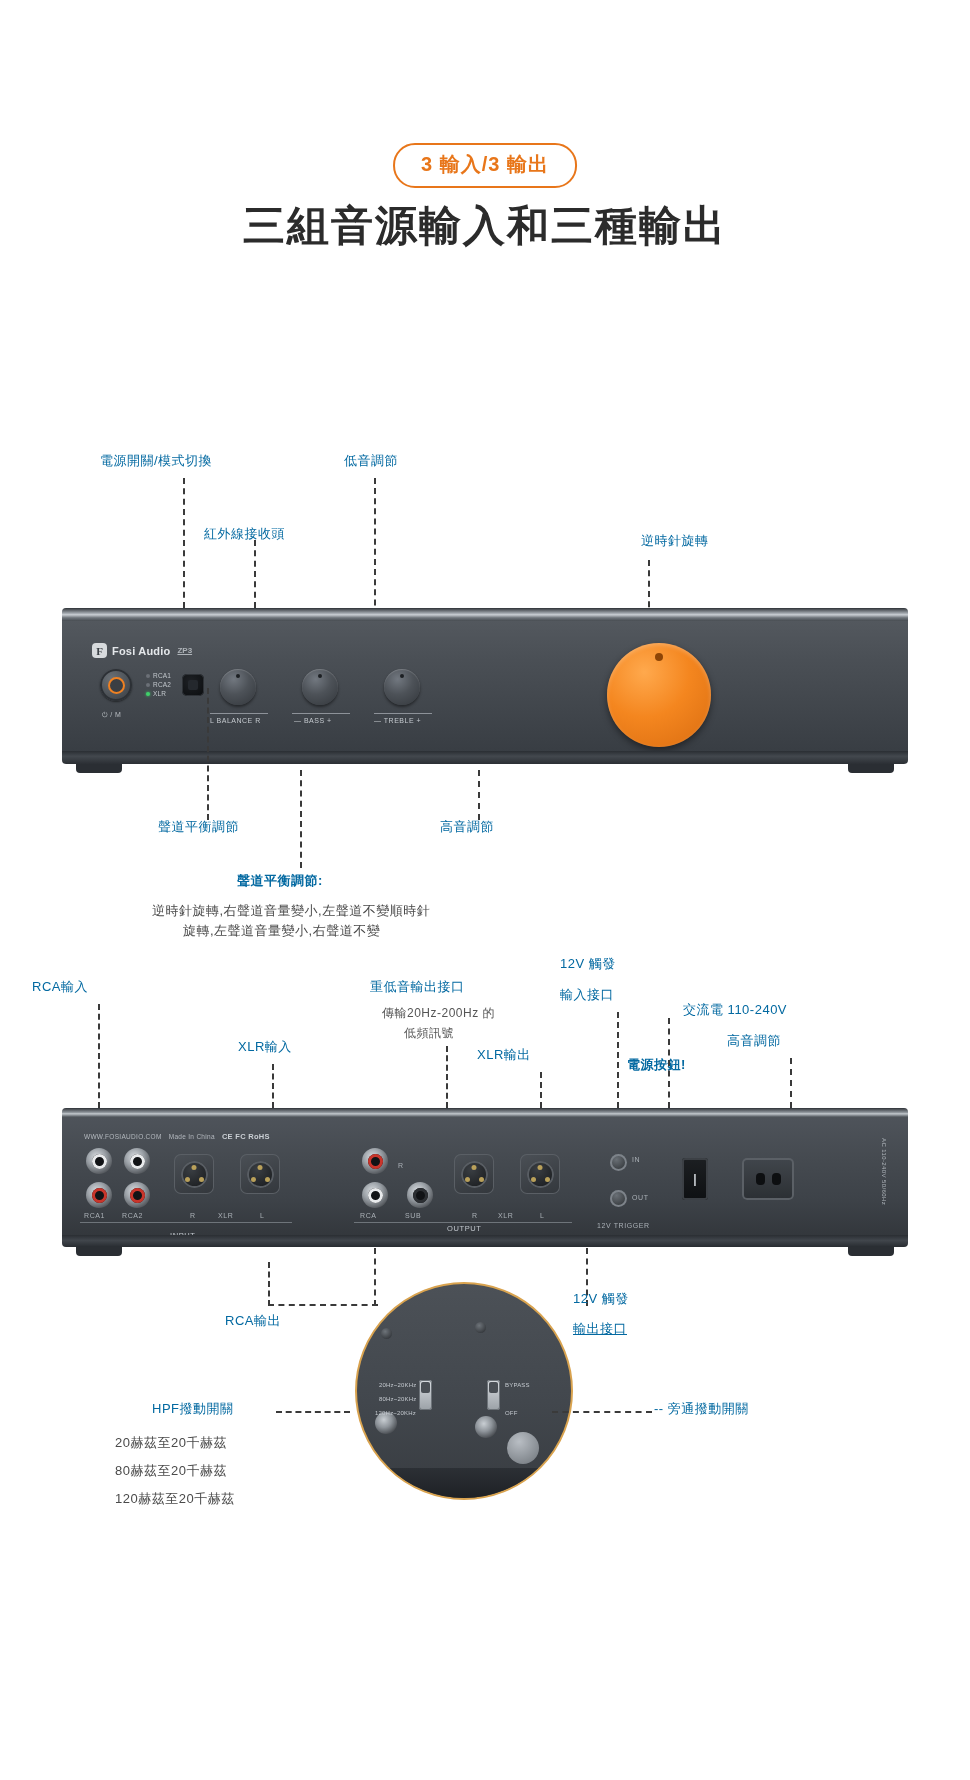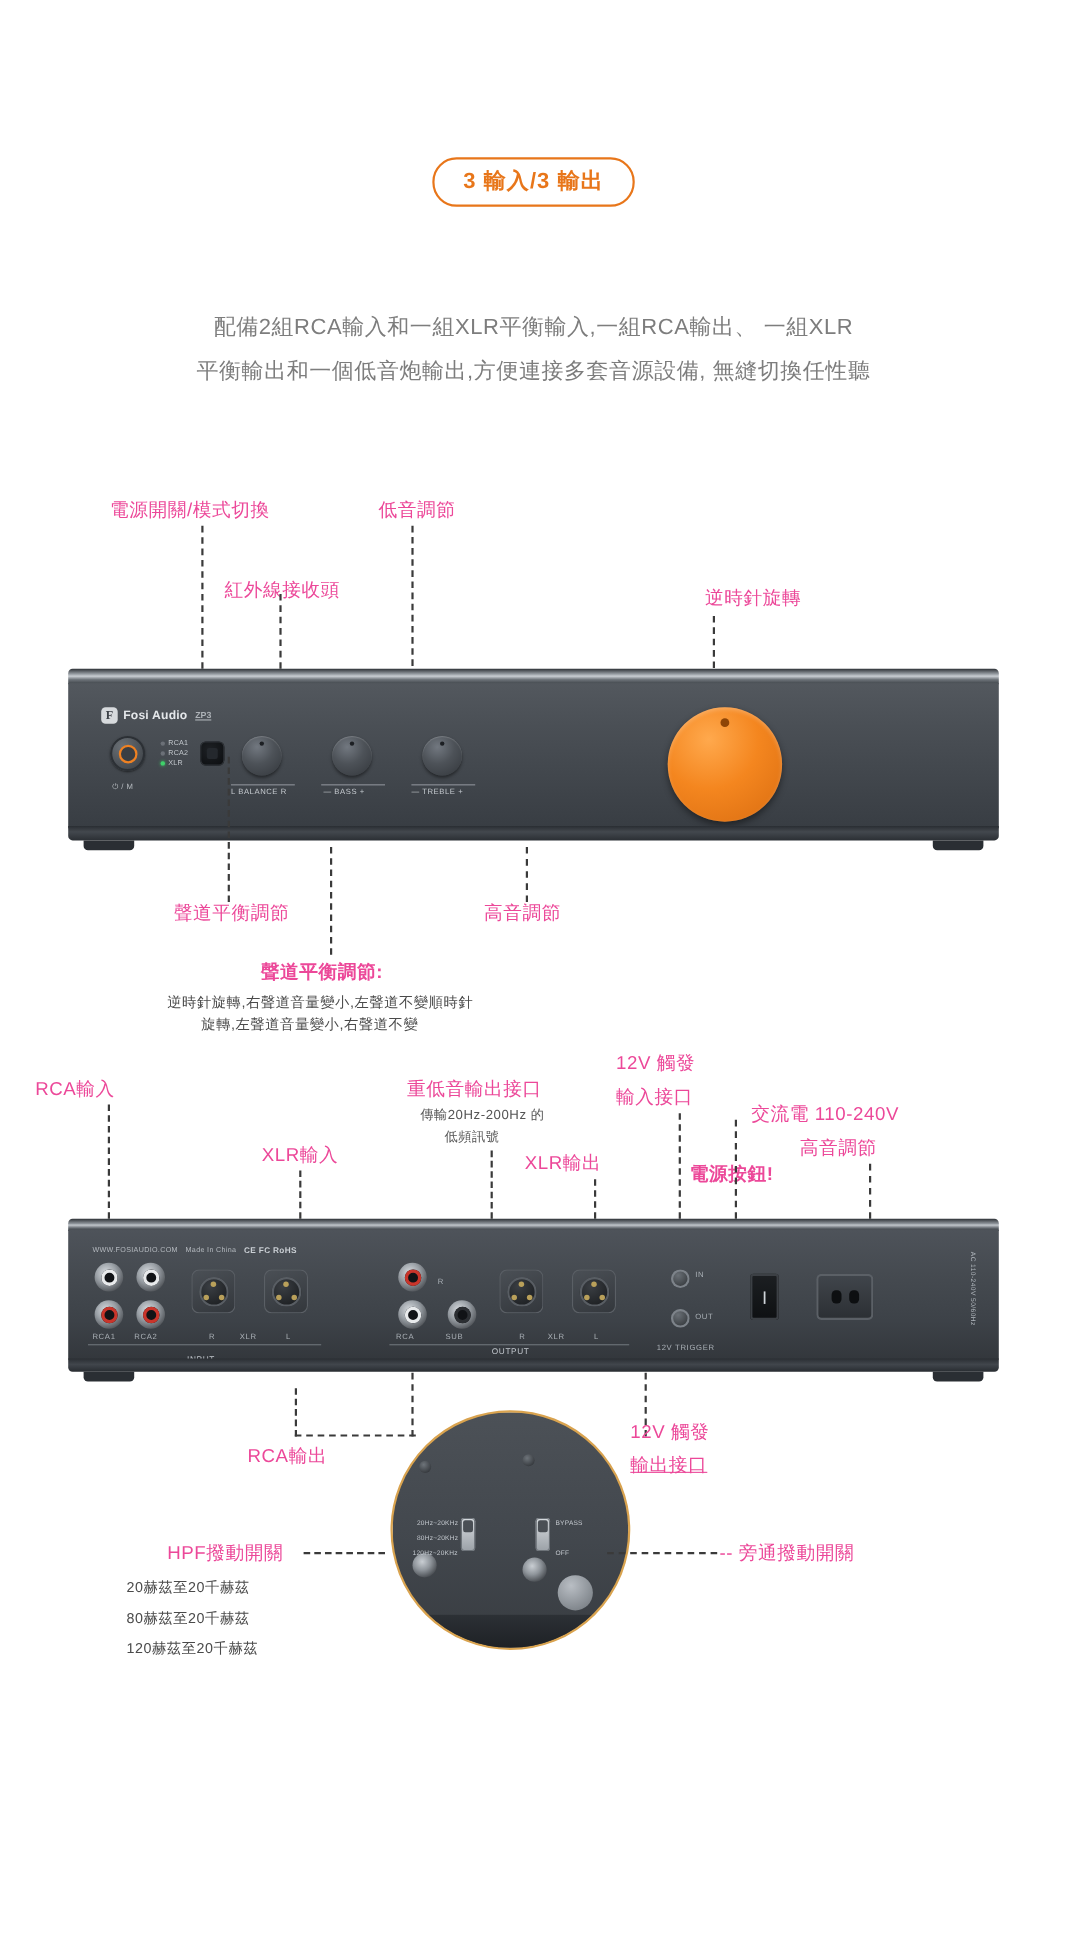--- a/index.html
+++ b/index.html
@@ -307,6 +307,7 @@
 <div class="page">
 
   <div class="badge">3 輸入/3 輸出</div>
+  <div class="headline">三組音源輸入和三種輸出</div>
   <div class="desc">
     <div>配備2組RCA輸入和一組XLR平衡輸入,一組RCA輸出、 一組XLR</div>
     <div>平衡輸出和一個低音炮輸出,方便連接多套音源設備, 無縫切換任性聽</div>

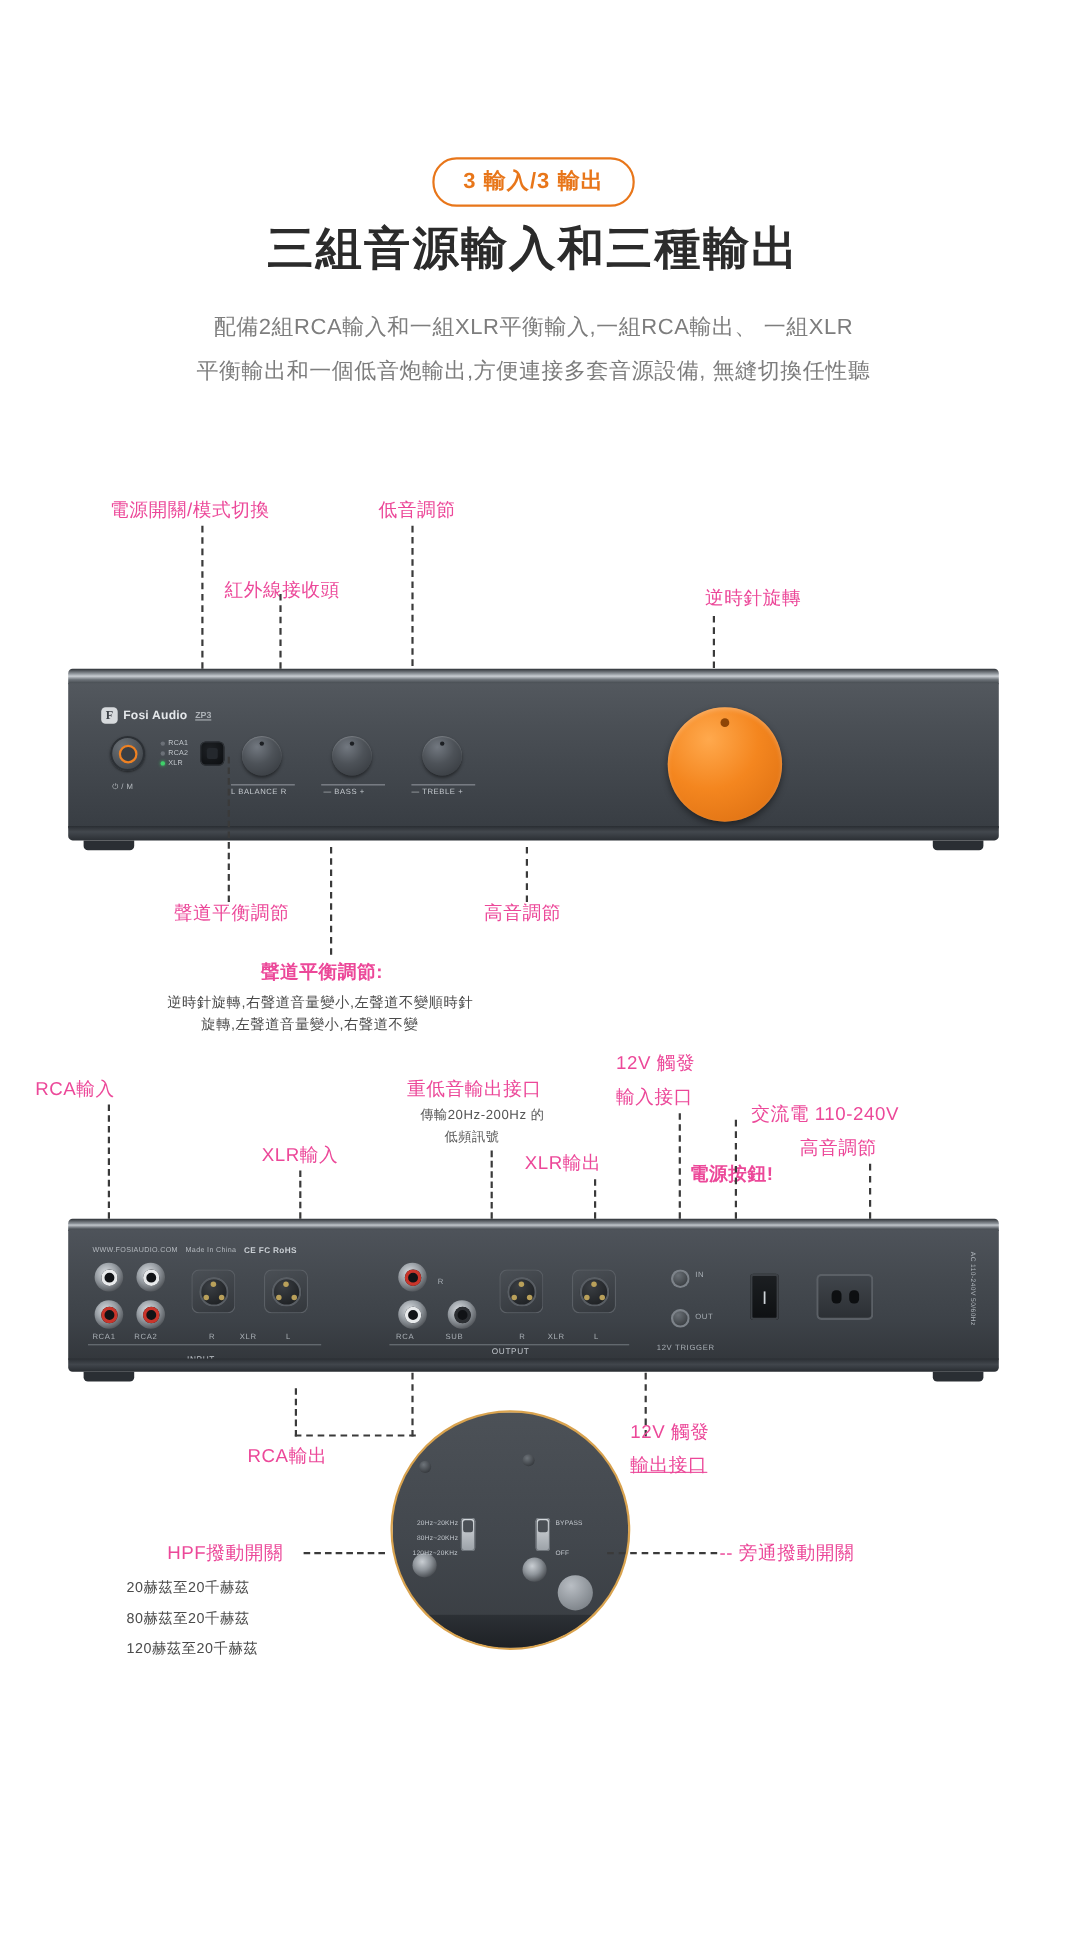--- a/index.html
+++ b/index.html
@@ -308,10 +308,6 @@
 
   <div class="badge">3 輸入/3 輸出</div>
   <div class="headline">三組音源輸入和三種輸出</div>
-  <div class="desc">
-    <div>配備2組RCA輸入和一組XLR平衡輸入,一組RCA輸出、 一組XLR</div>
-    <div>平衡輸出和一個低音炮輸出,方便連接多套音源設備, 無縫切換任性聽</div>
-  </div>
 
   <div class="callout" style="left:100px; top:452px;">電源開關/模式切換</div>
   <div class="vline" style="left:183px; top:478px; height:130px;"></div>

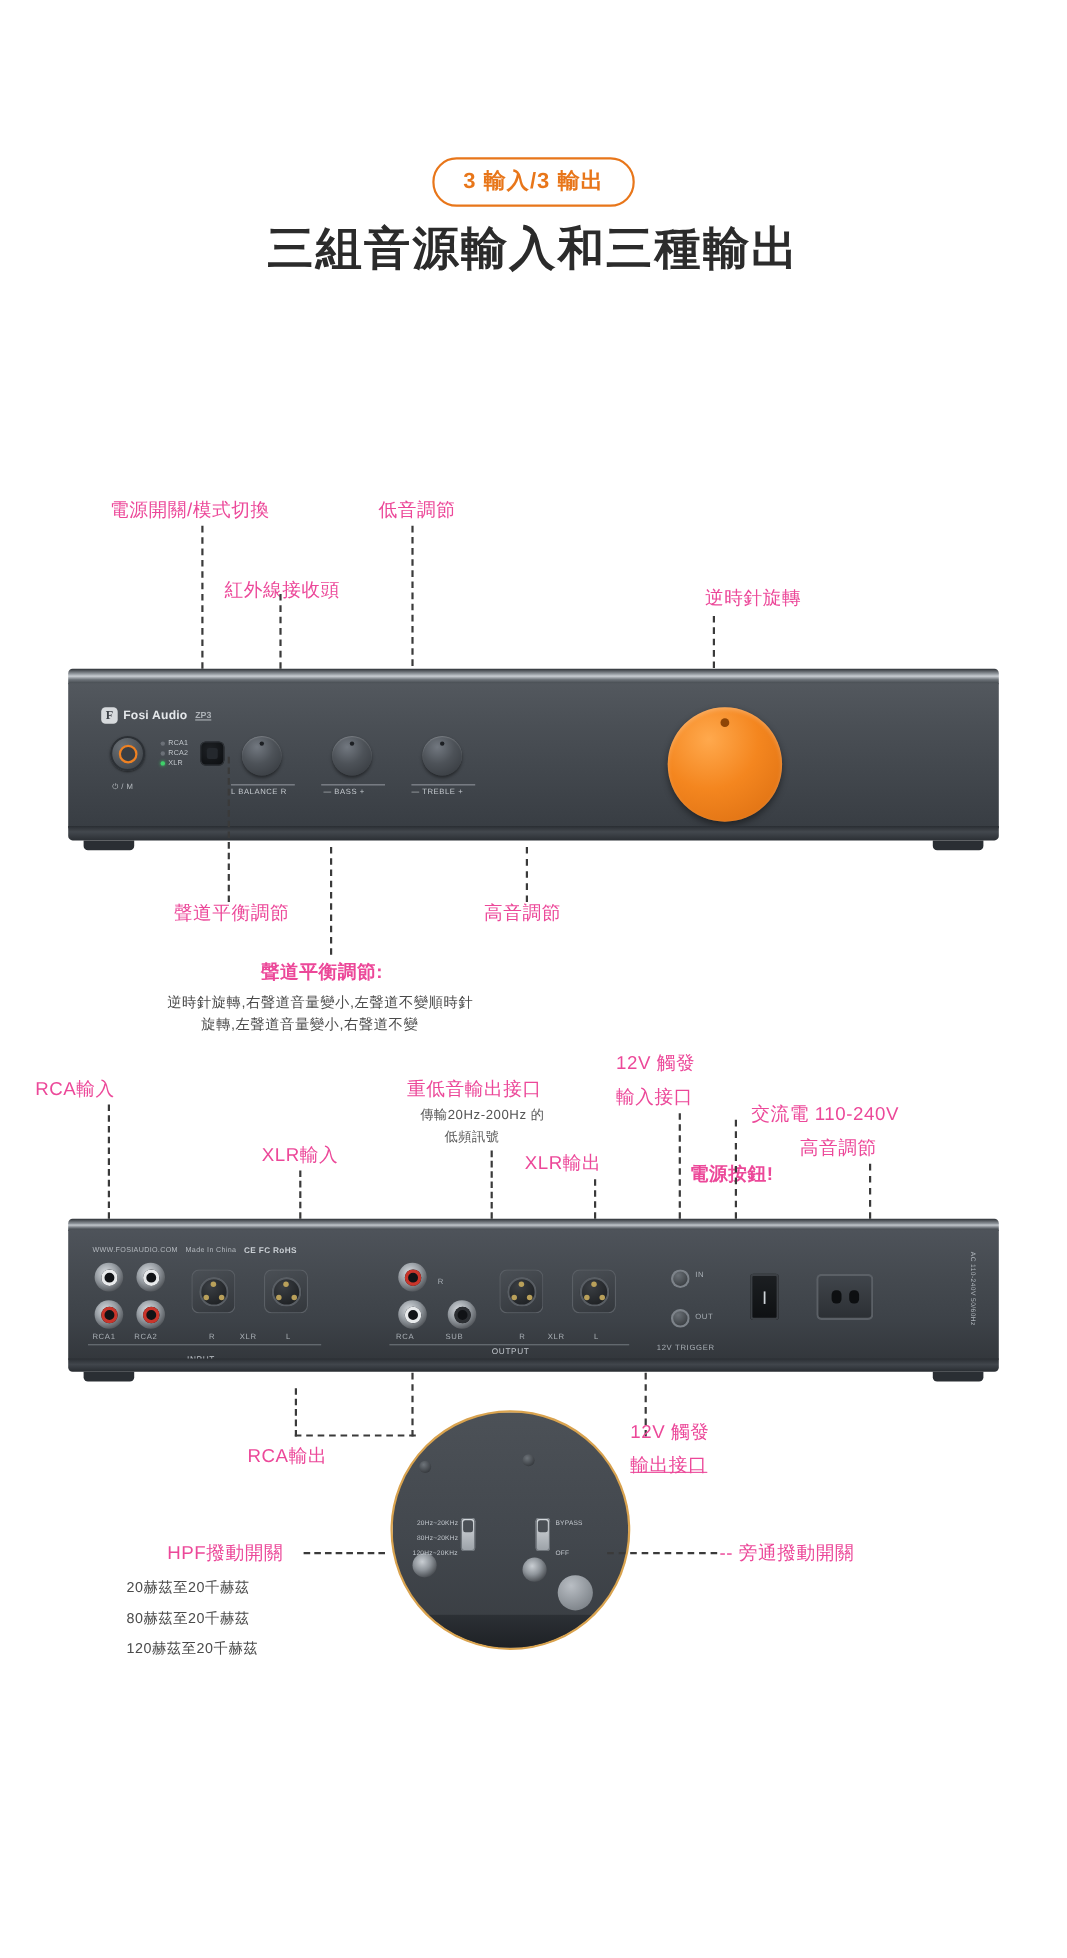--- a/index.html
+++ b/index.html
@@ -35,7 +35,7 @@
 
   
   .callout {
-    position:absolute; font-size:17px; color:#ec4899;
+    position:absolute; font-size:13px; color:#0369a1;
     white-space:nowrap; letter-spacing:.5px;
   }
   .callout.sm { font-size:13px; color:#4a4a4a; }

